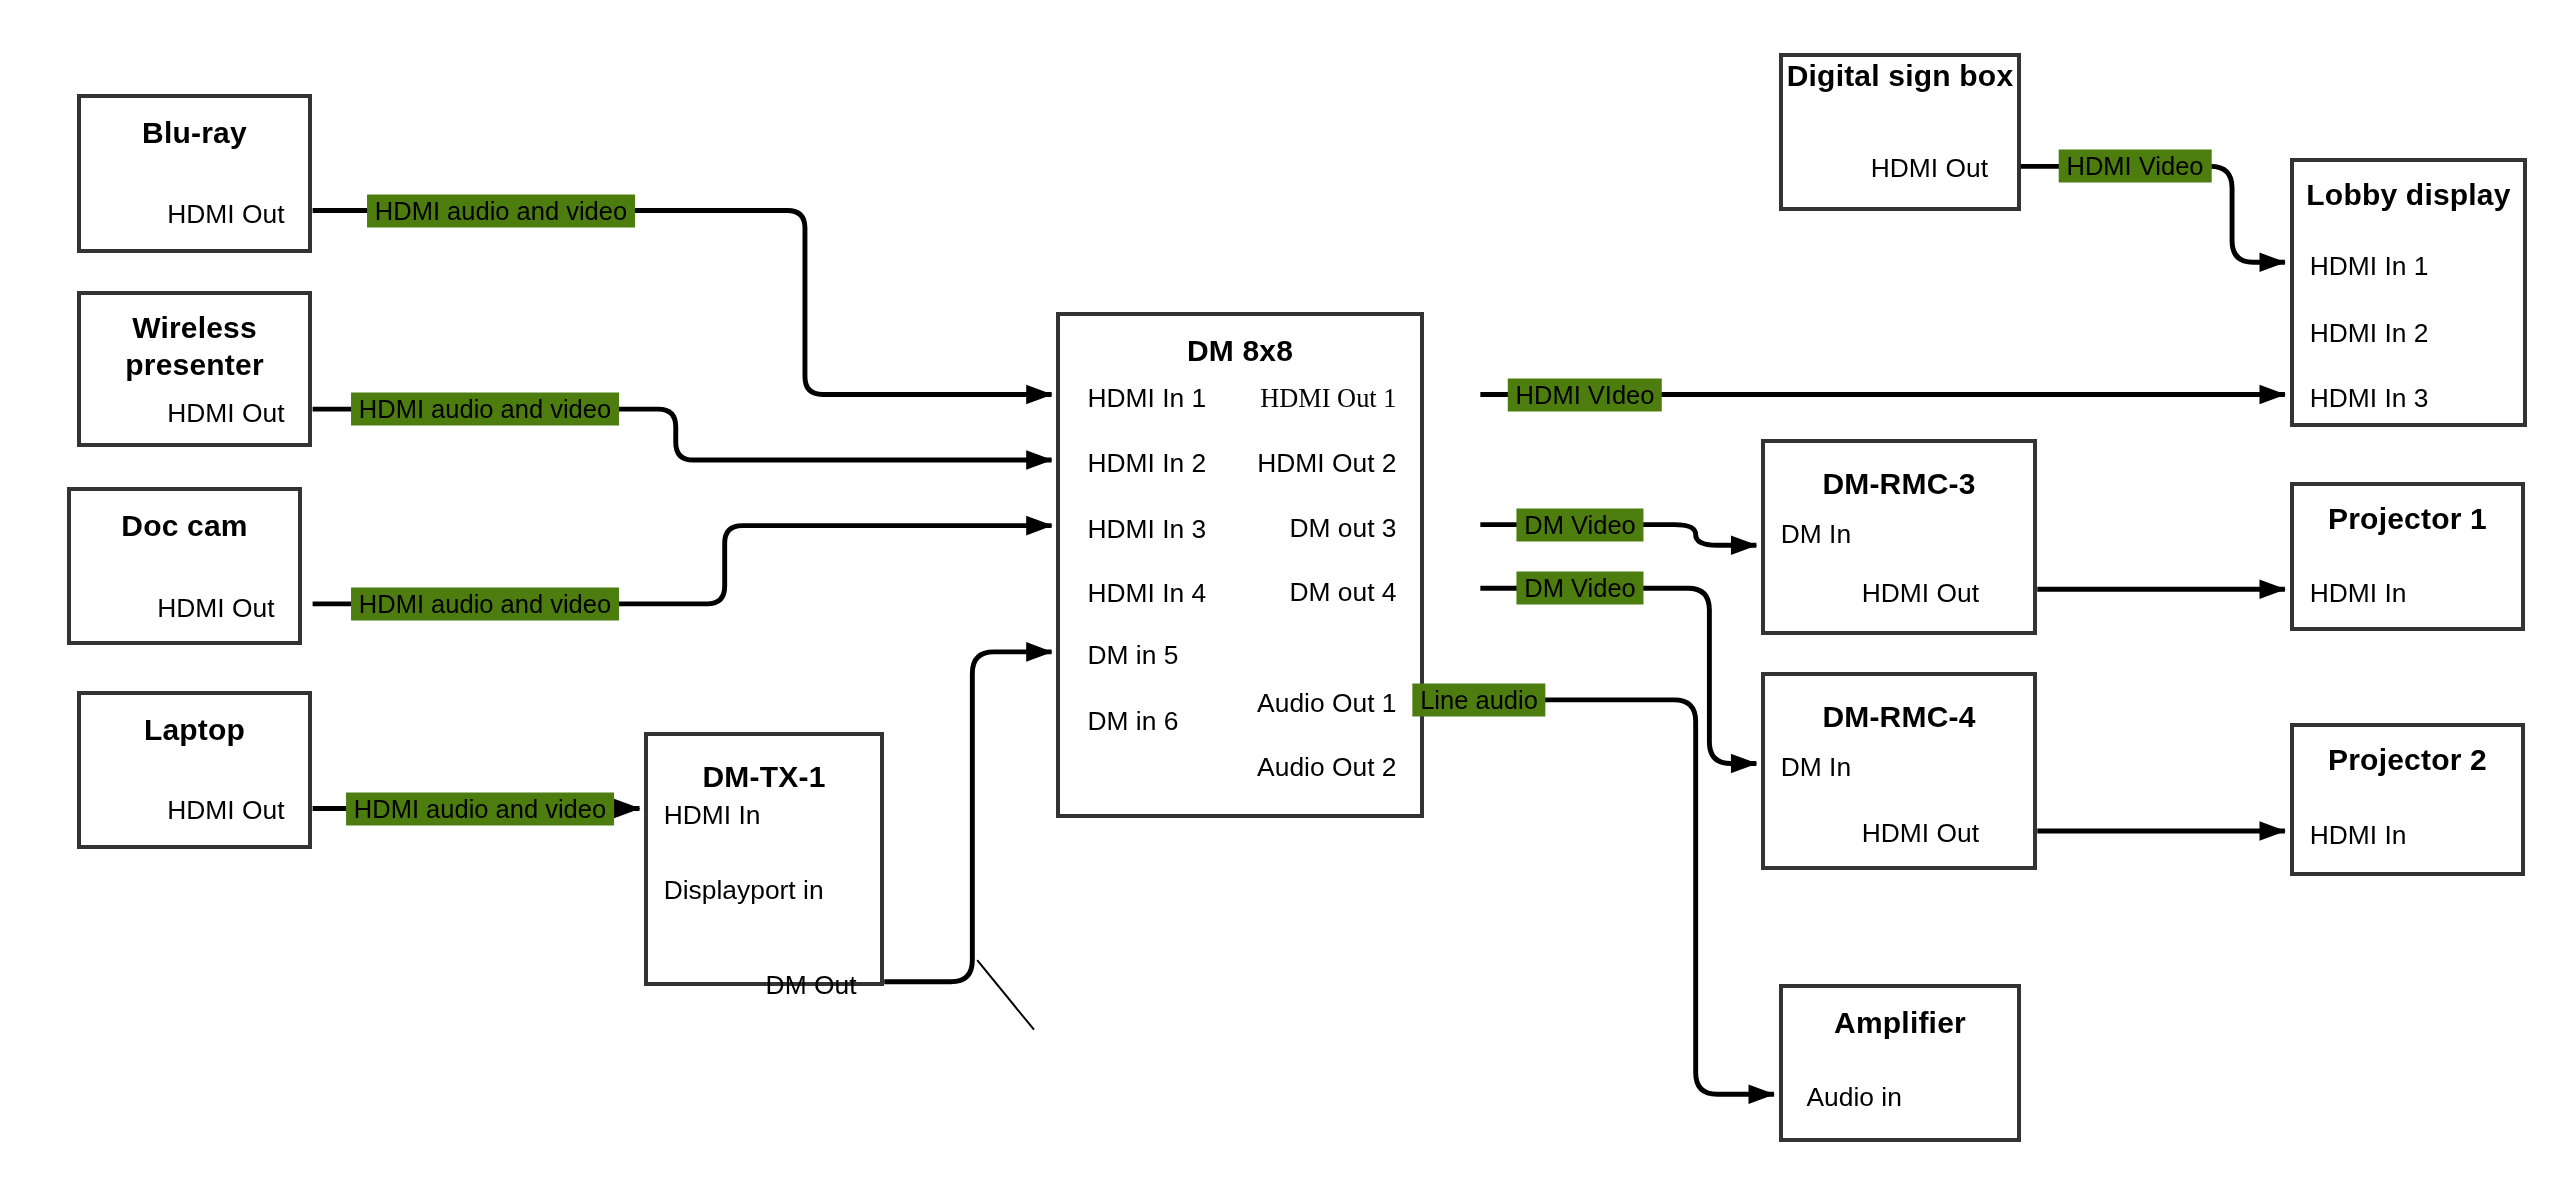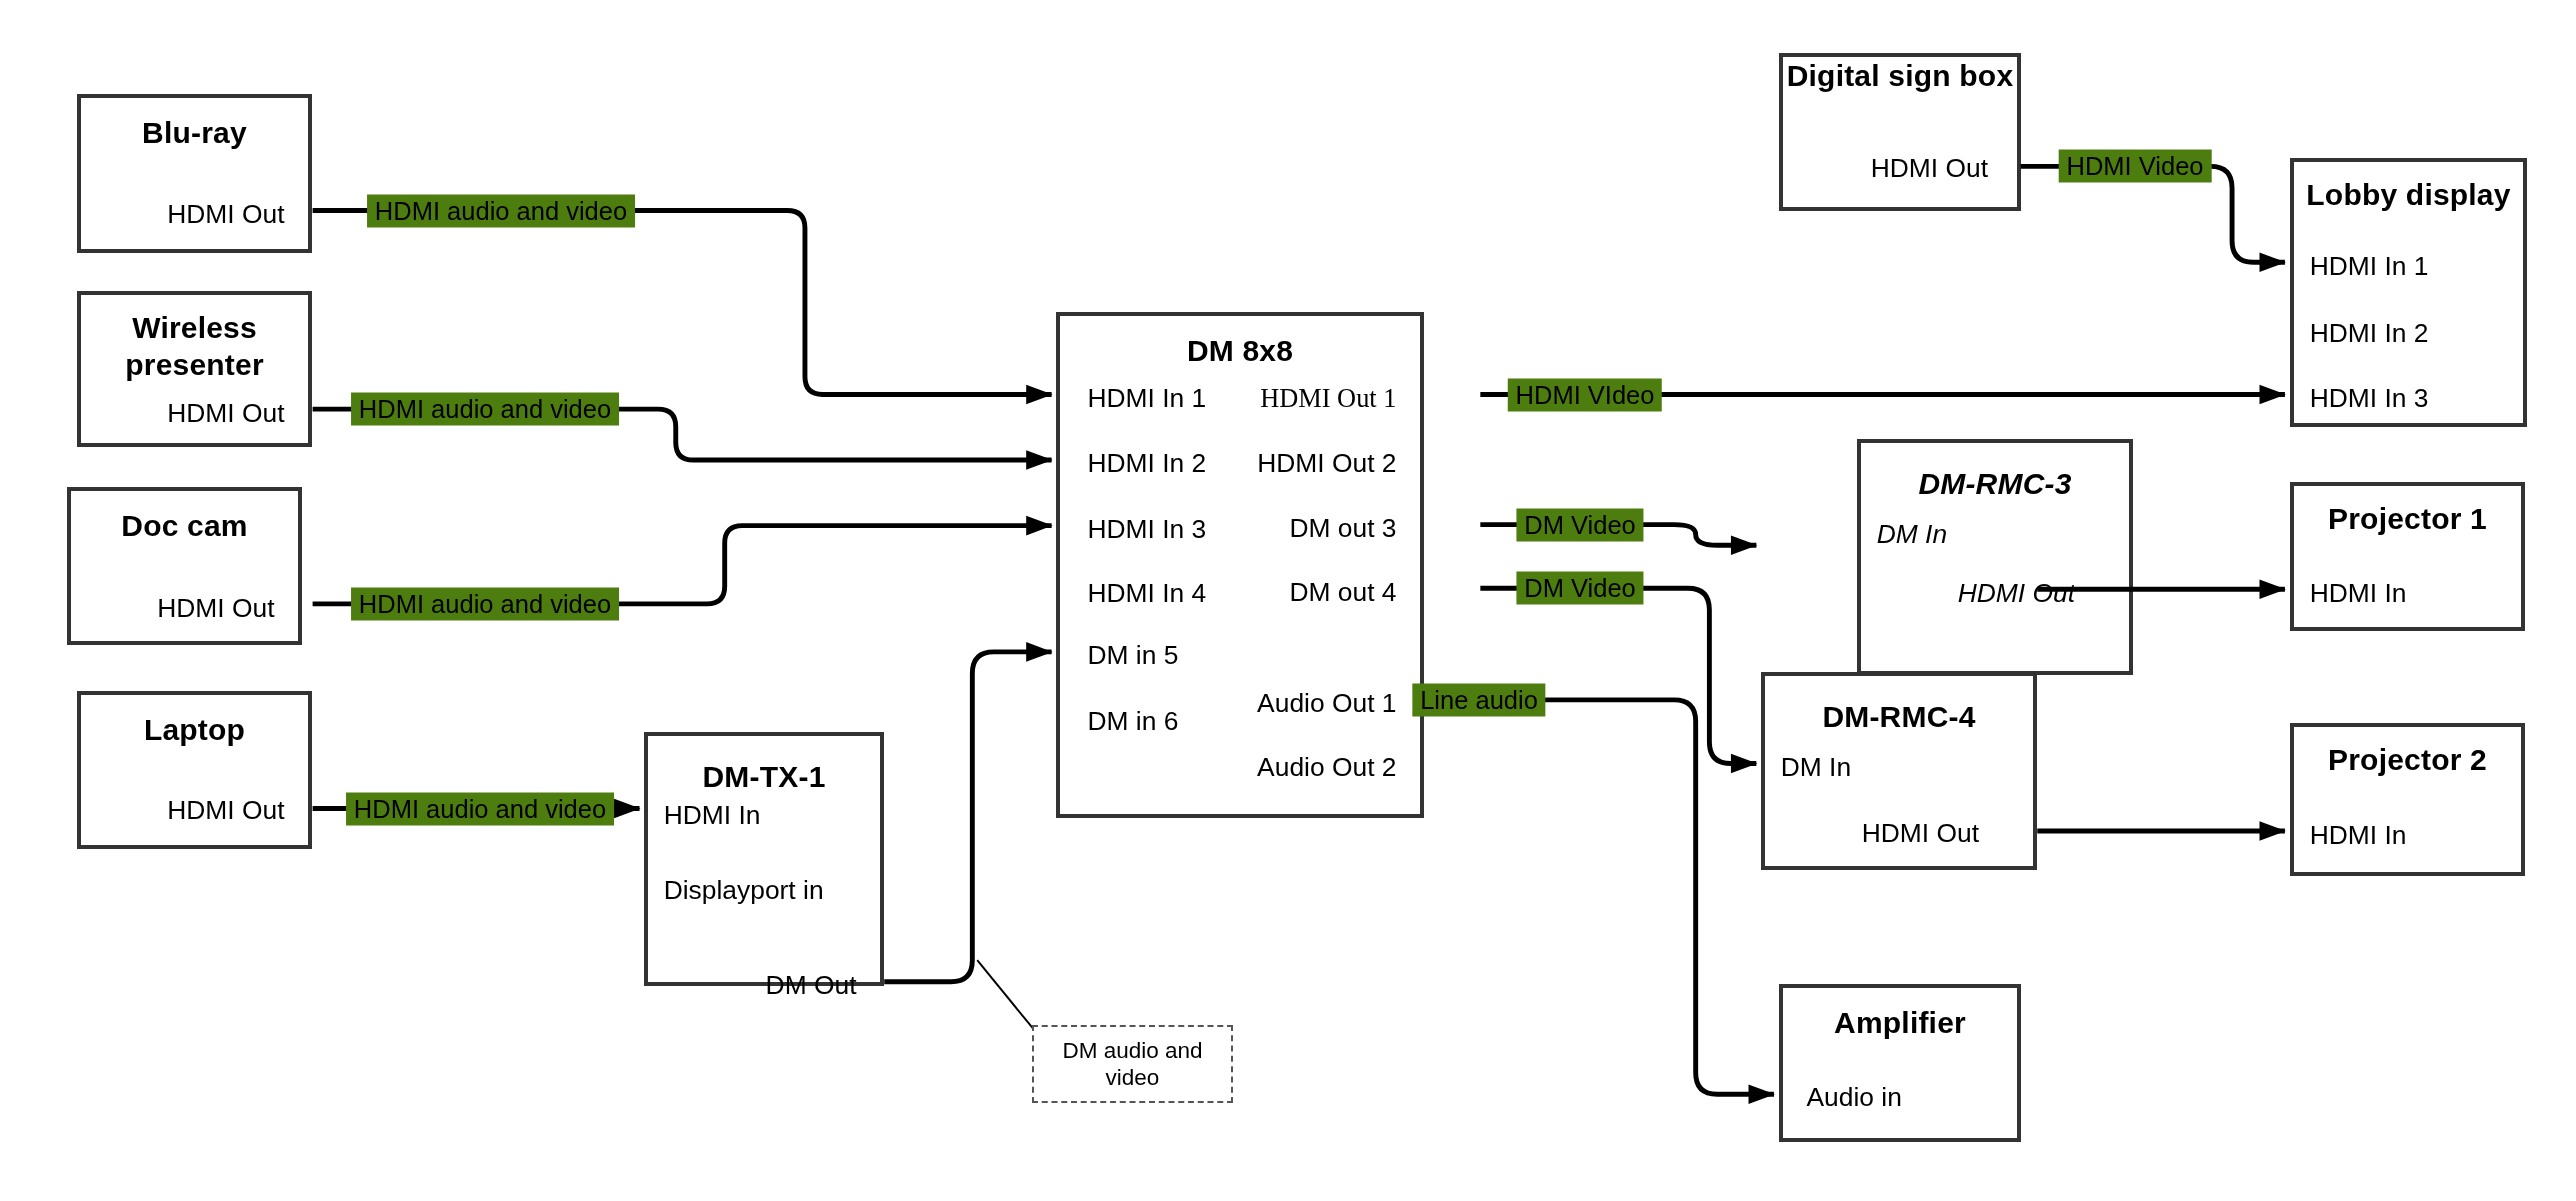--- a/index.html
+++ b/index.html
@@ -78,7 +78,7 @@
     <span class="port l" style="top:221px;">HDMI In 3</span>
   </div>
 
-  <div class="node" style="left:1857px;top:439px;width:276px;height:236px;font-style:italic;">
+  <div class="node" style="left:1761px;top:439px;width:276px;height:196px;">
     <div class="title pt22">DM-RMC-3</div>
     <span class="port l" style="top:76px;">DM In</span>
     <span class="port r" style="right:54px;top:135px;">HDMI Out</span>

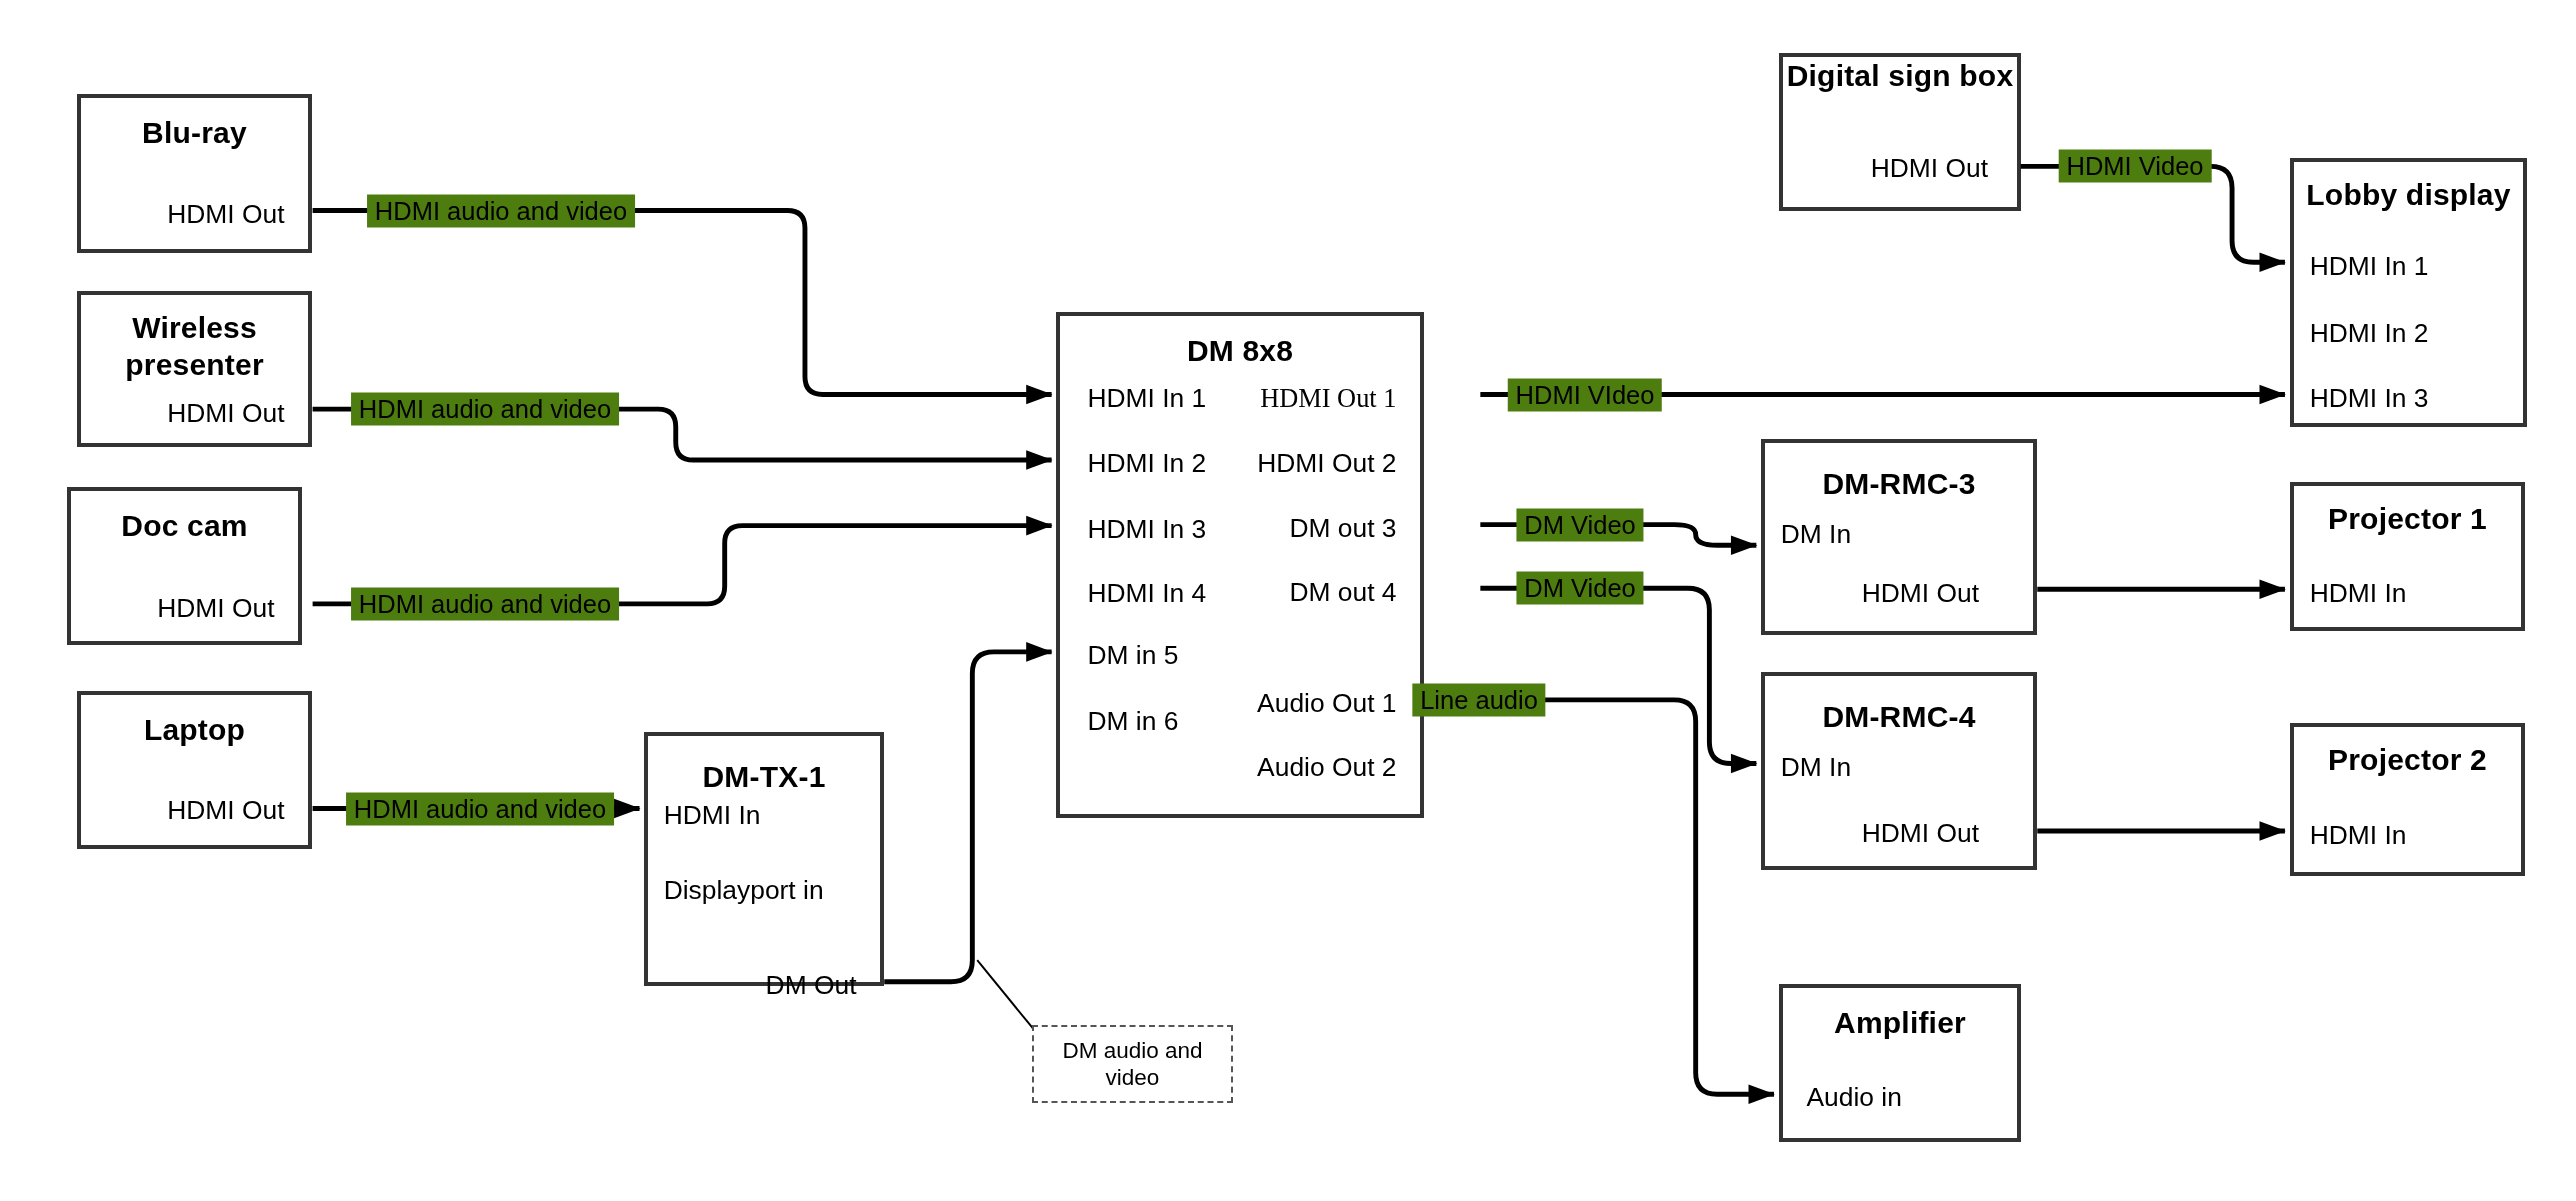--- a/index.html
+++ b/index.html
@@ -136,7 +136,6 @@
   <div class="wire-label" style="left:1479px;top:700px;">Line audio</div>
   <div class="wire-label" style="left:2135px;top:166px;">HDMI Video</div>
 
-  <div class="annotation" style="left:1032px;top:1025px;width:201px;height:78px;">DM audio and video</div>
 
 </div>
 

